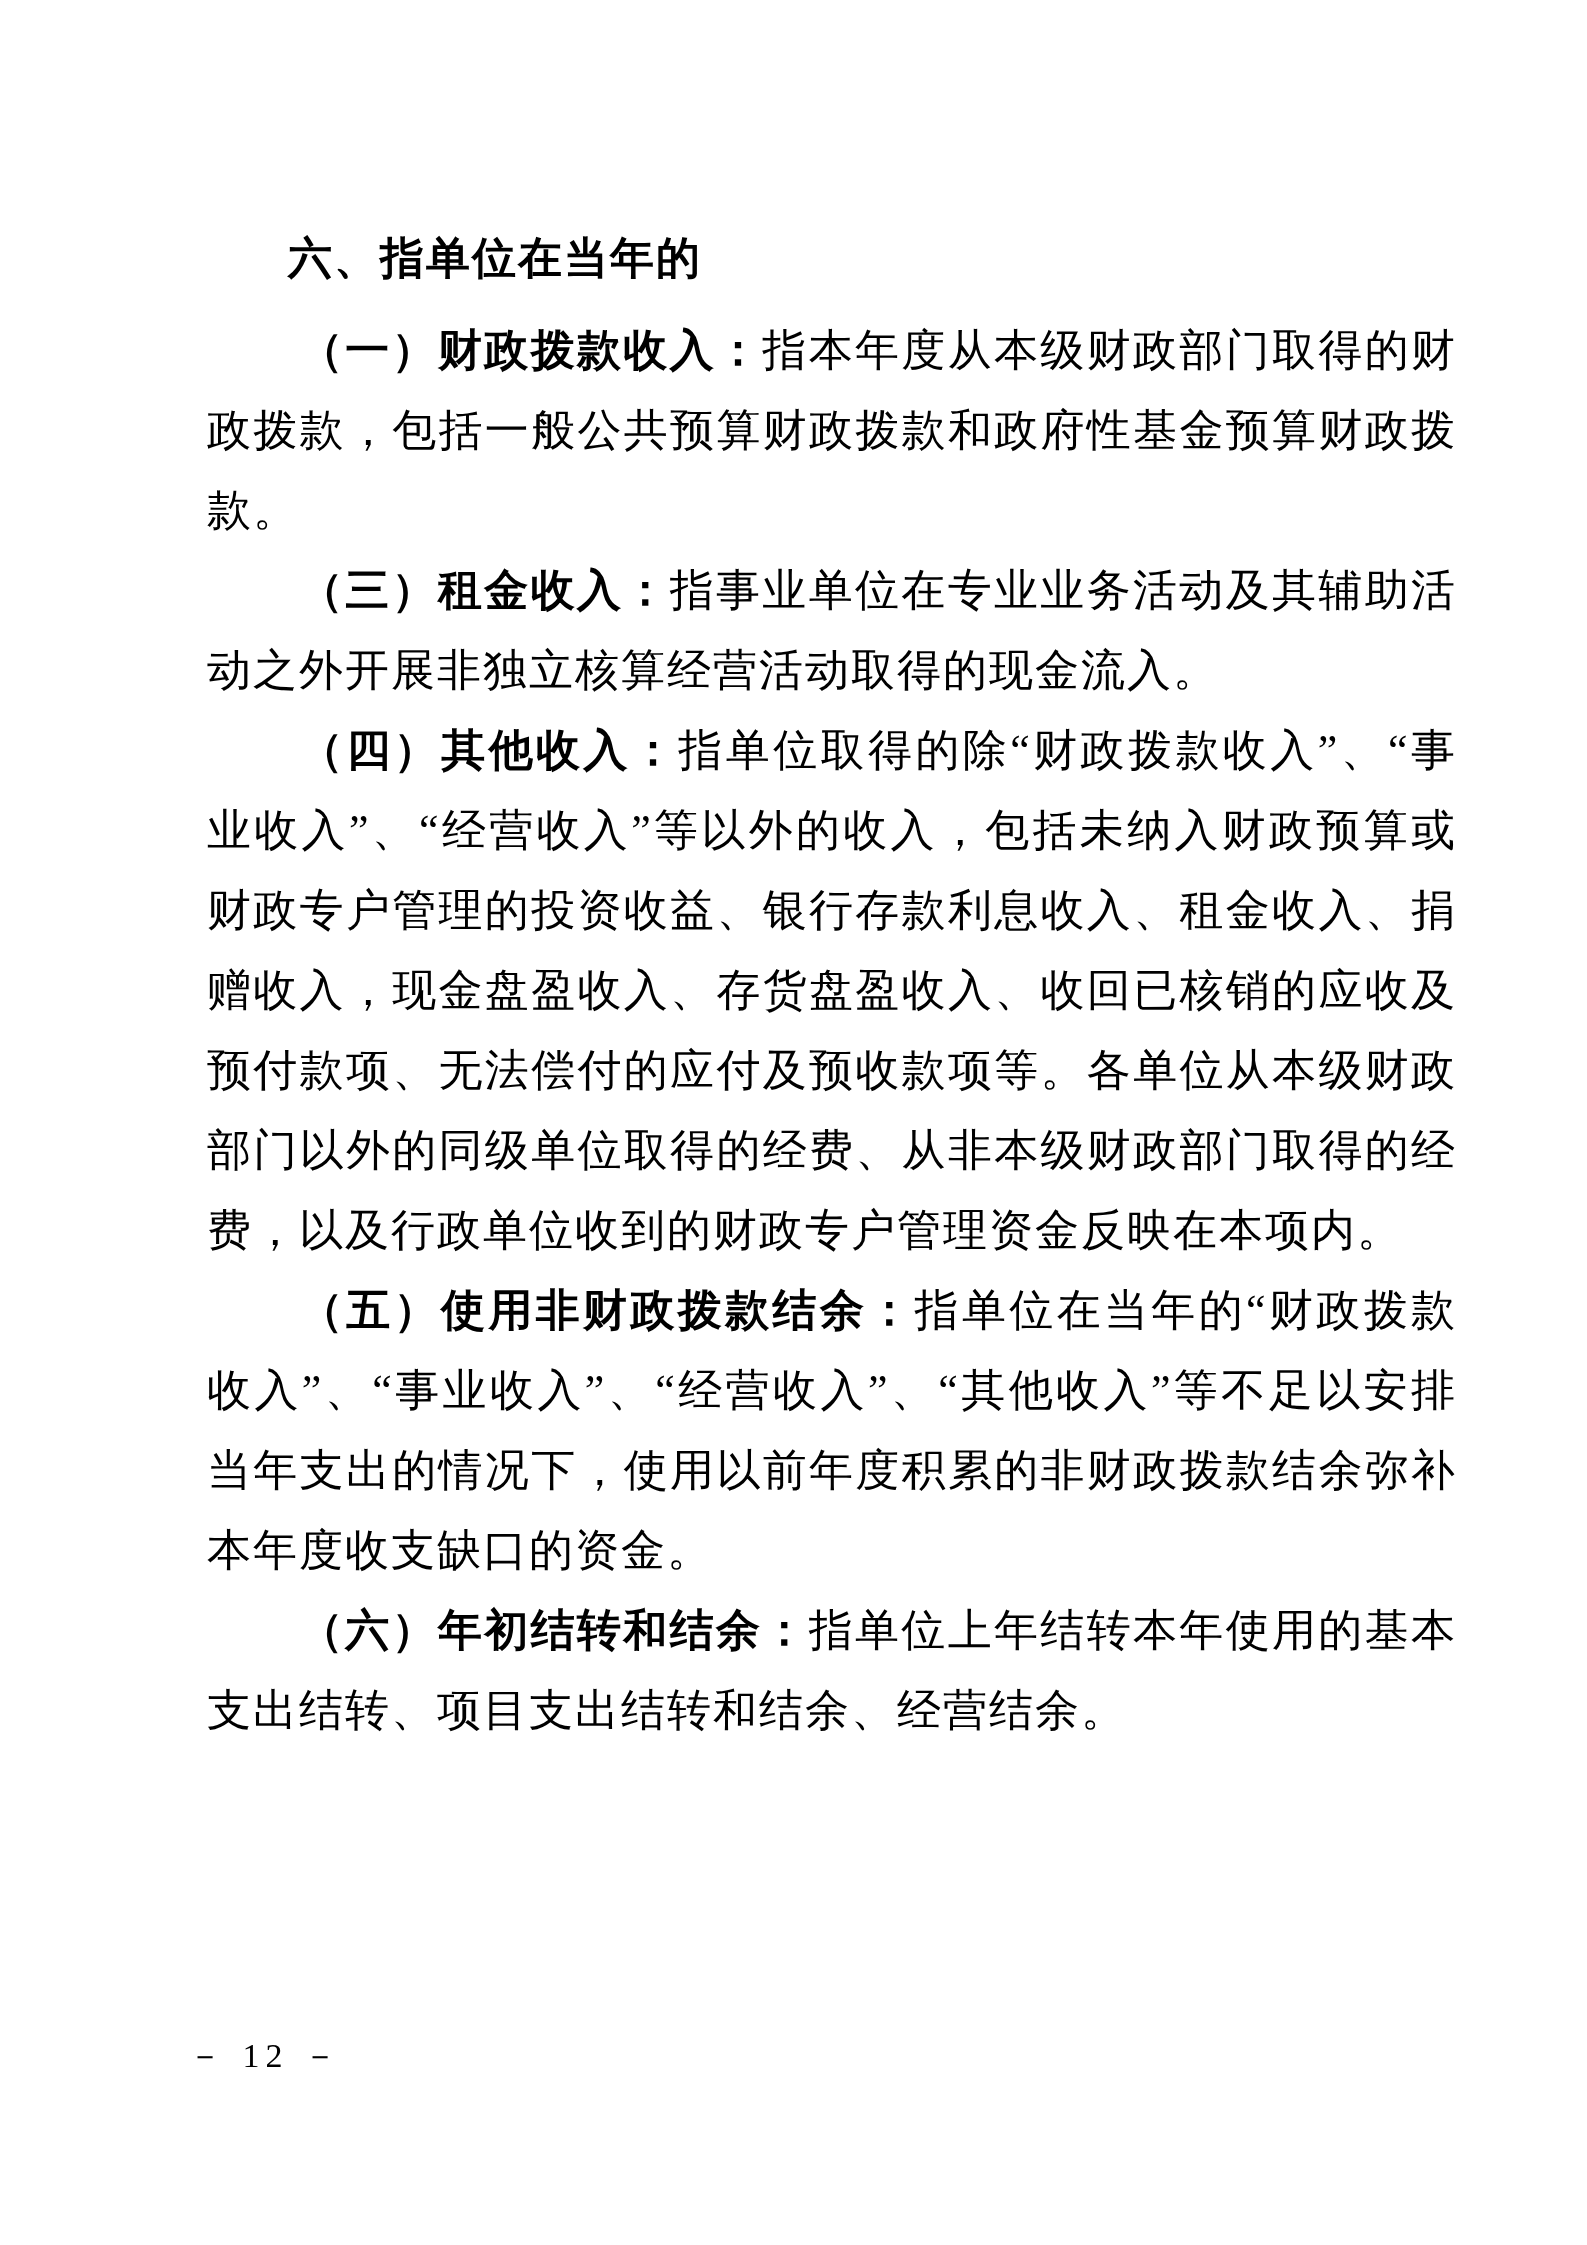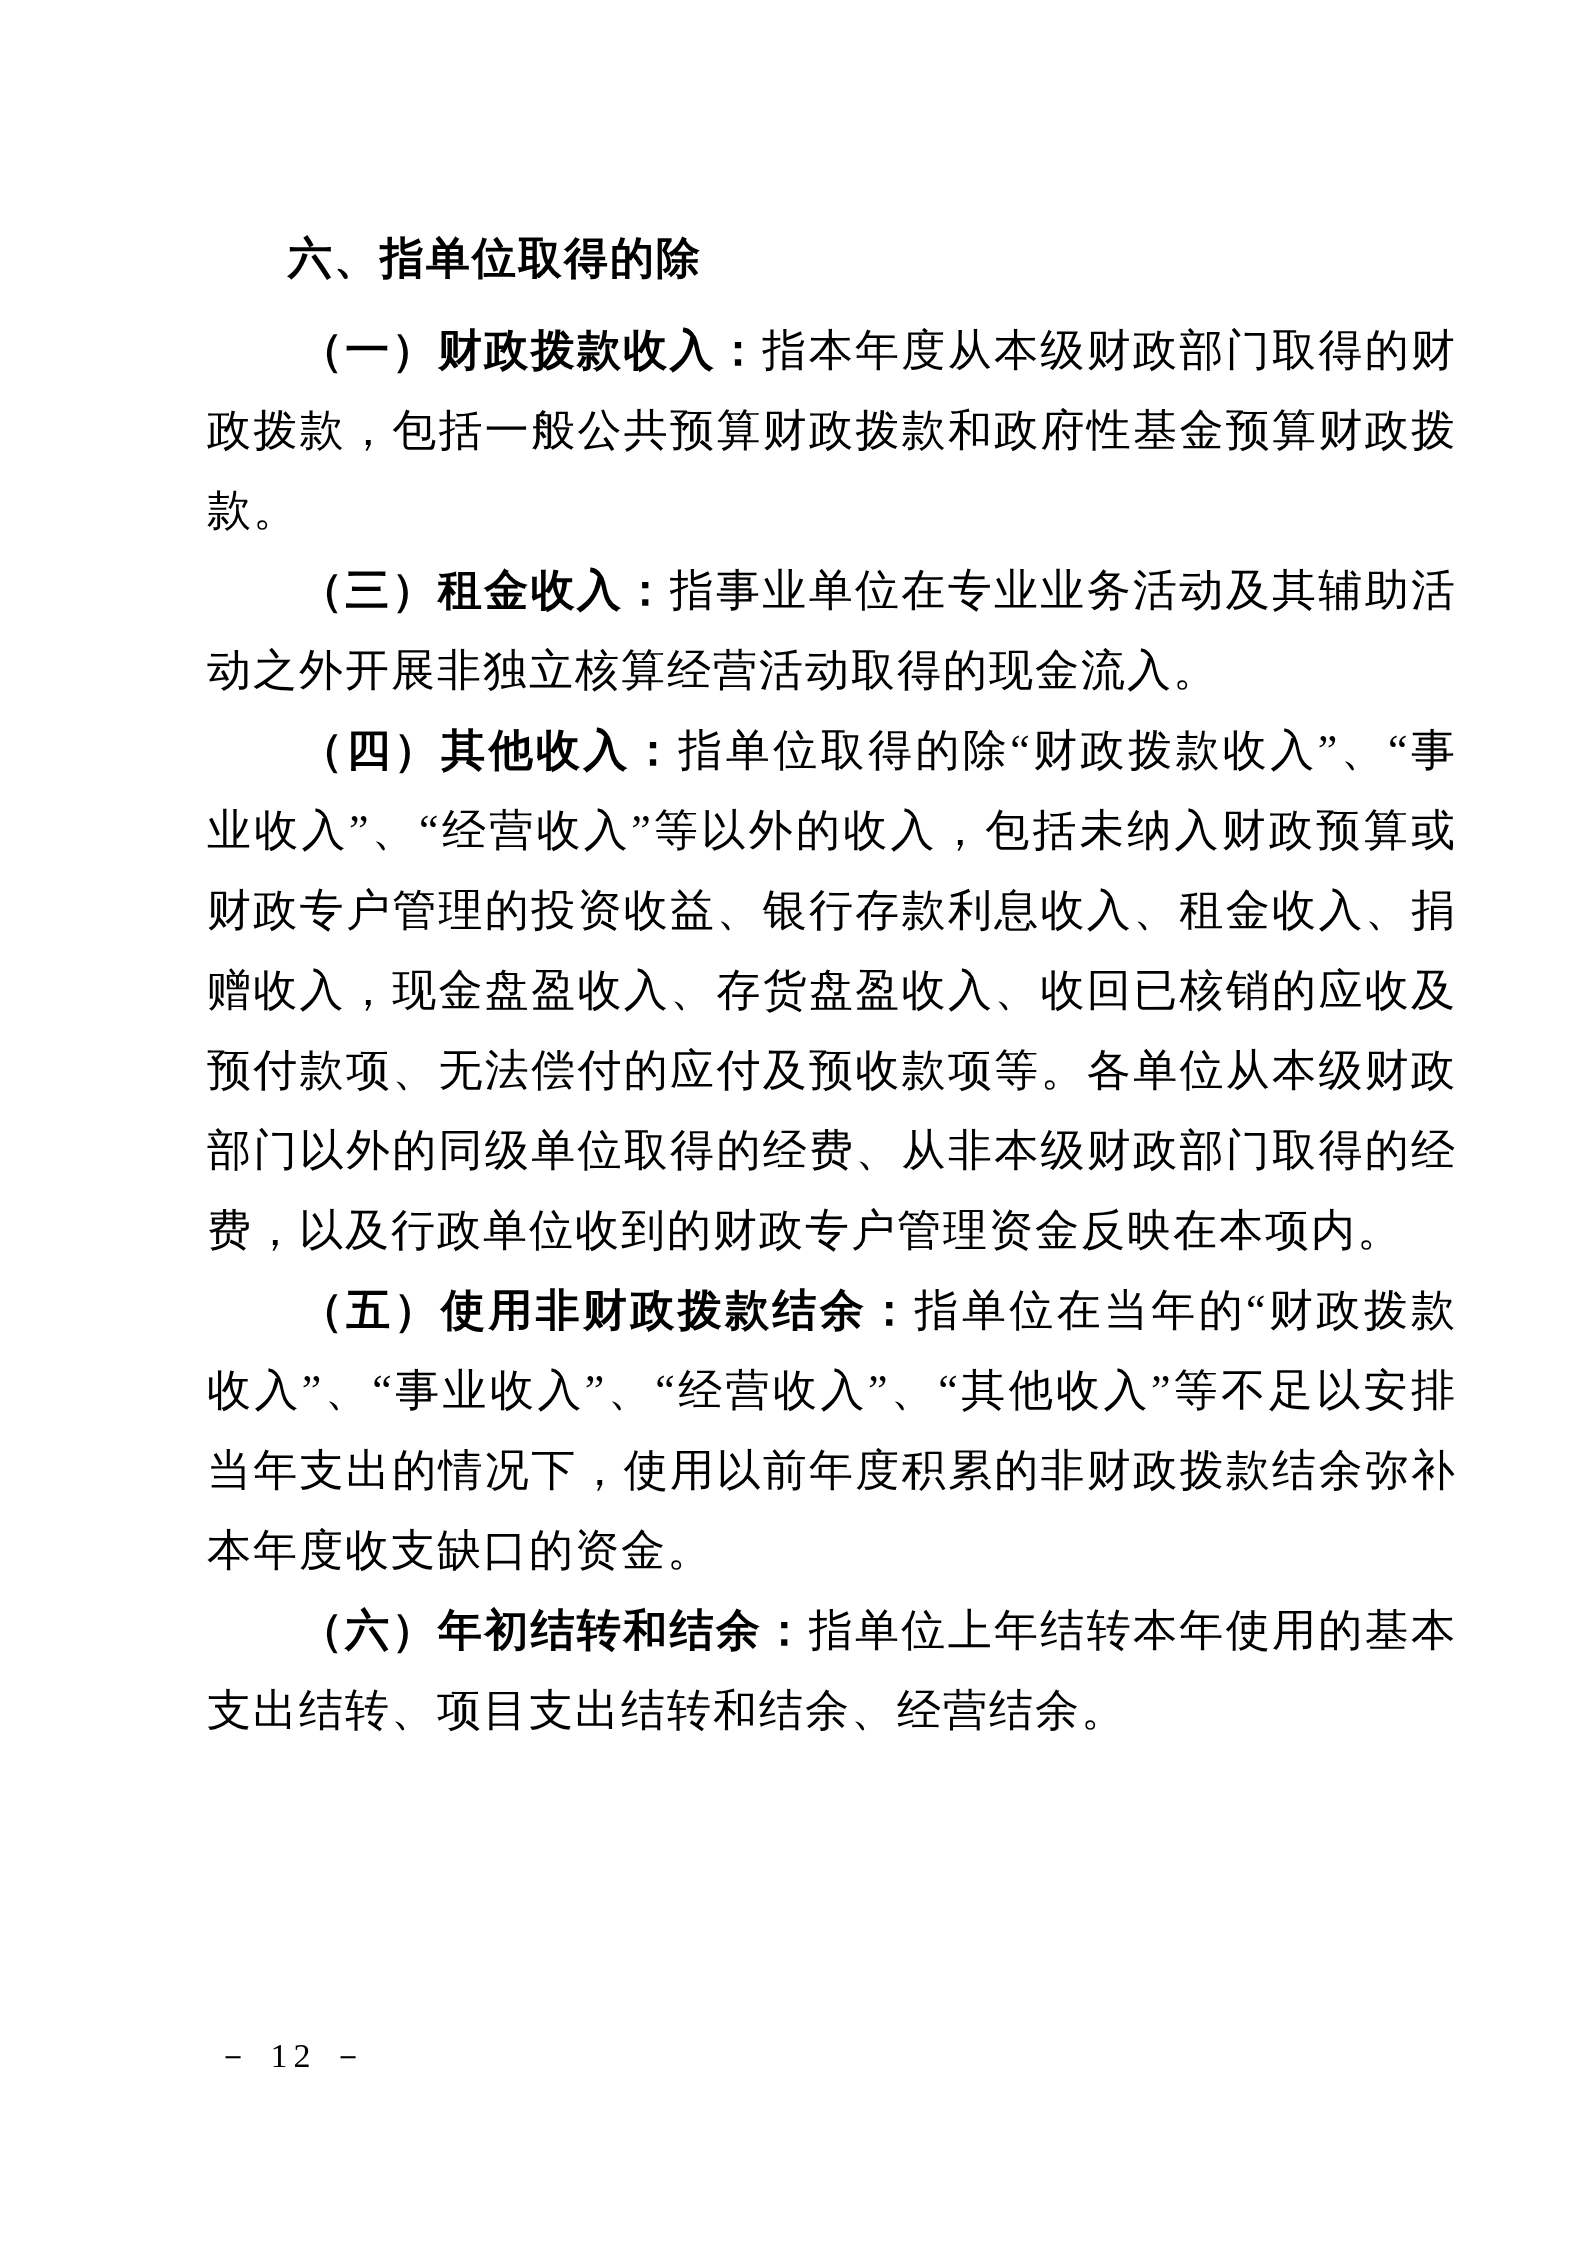--- a/index.html
+++ b/index.html
@@ -69,7 +69,7 @@
 
 <div class="page">
 
-  <h1 class="doc-heading">六、指单位取得的除</h1>
+  <h1 class="doc-heading">六、指单位在当年的</h1>
 
   <div class="doc-body">
 

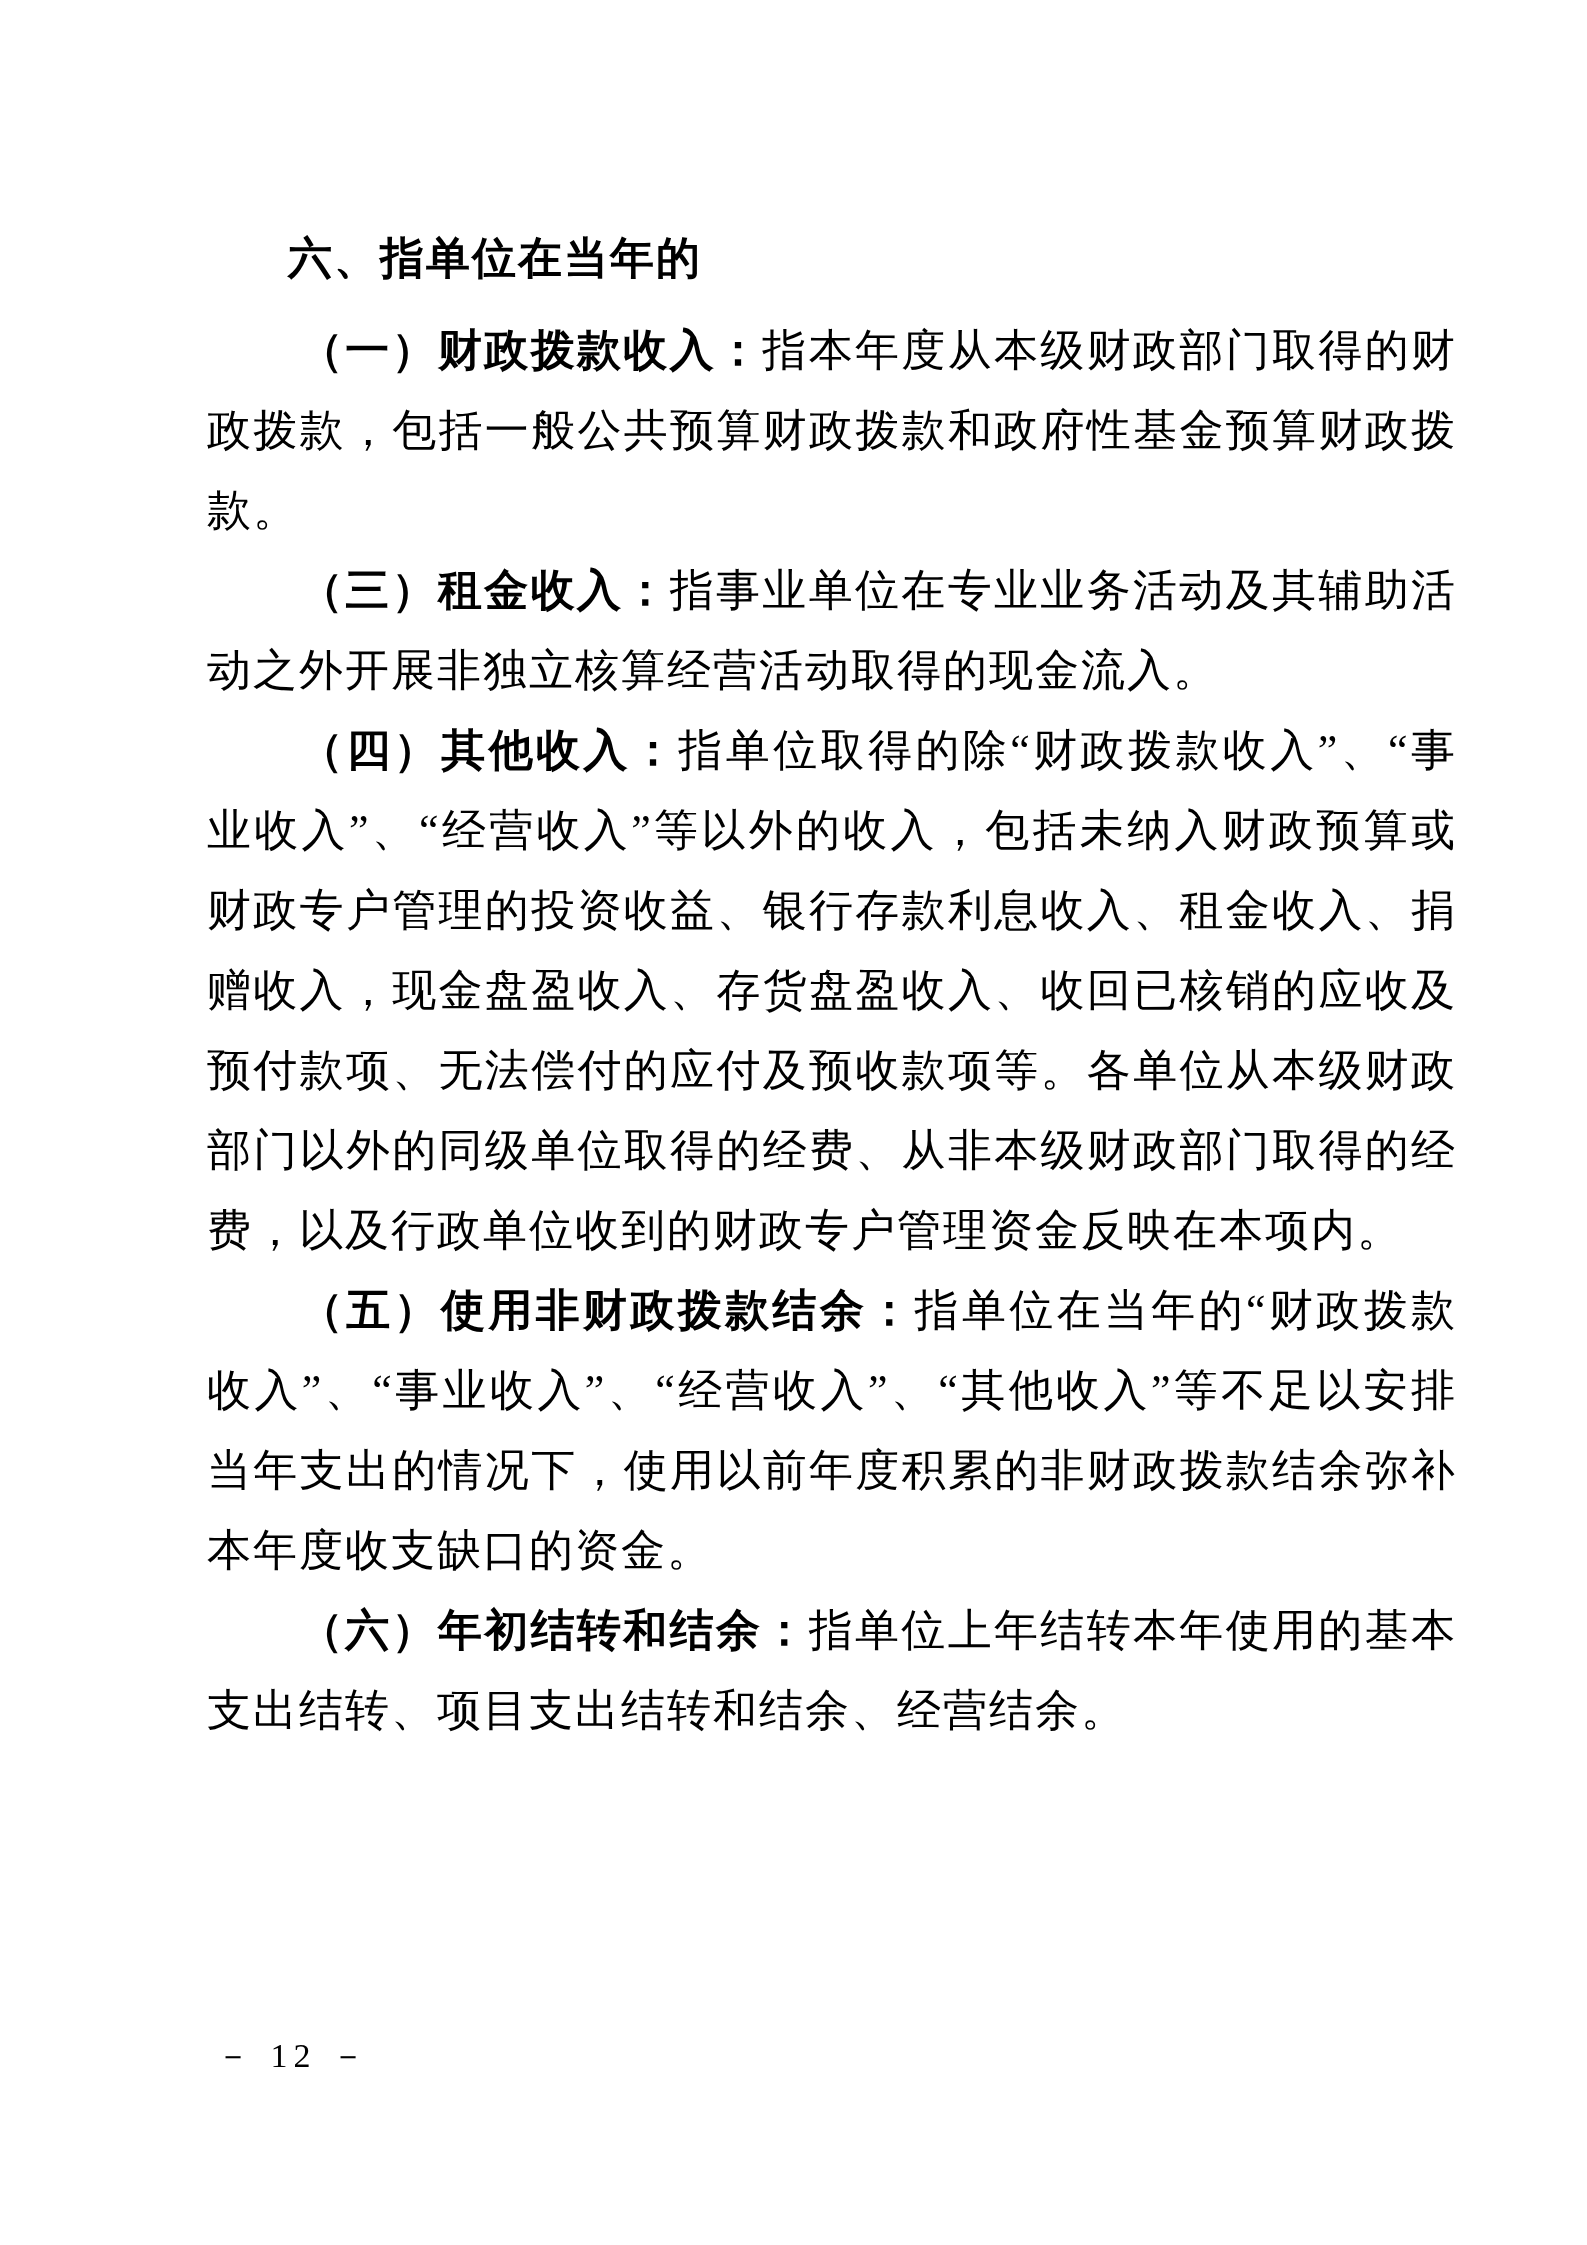--- a/index.html
+++ b/index.html
@@ -54,7 +54,7 @@
   }
   .page-number {
     position: absolute;
-    left: 216px;
+    left: 188px;
     top: 2036px;
     font-size: 34px;
     line-height: 40px;

